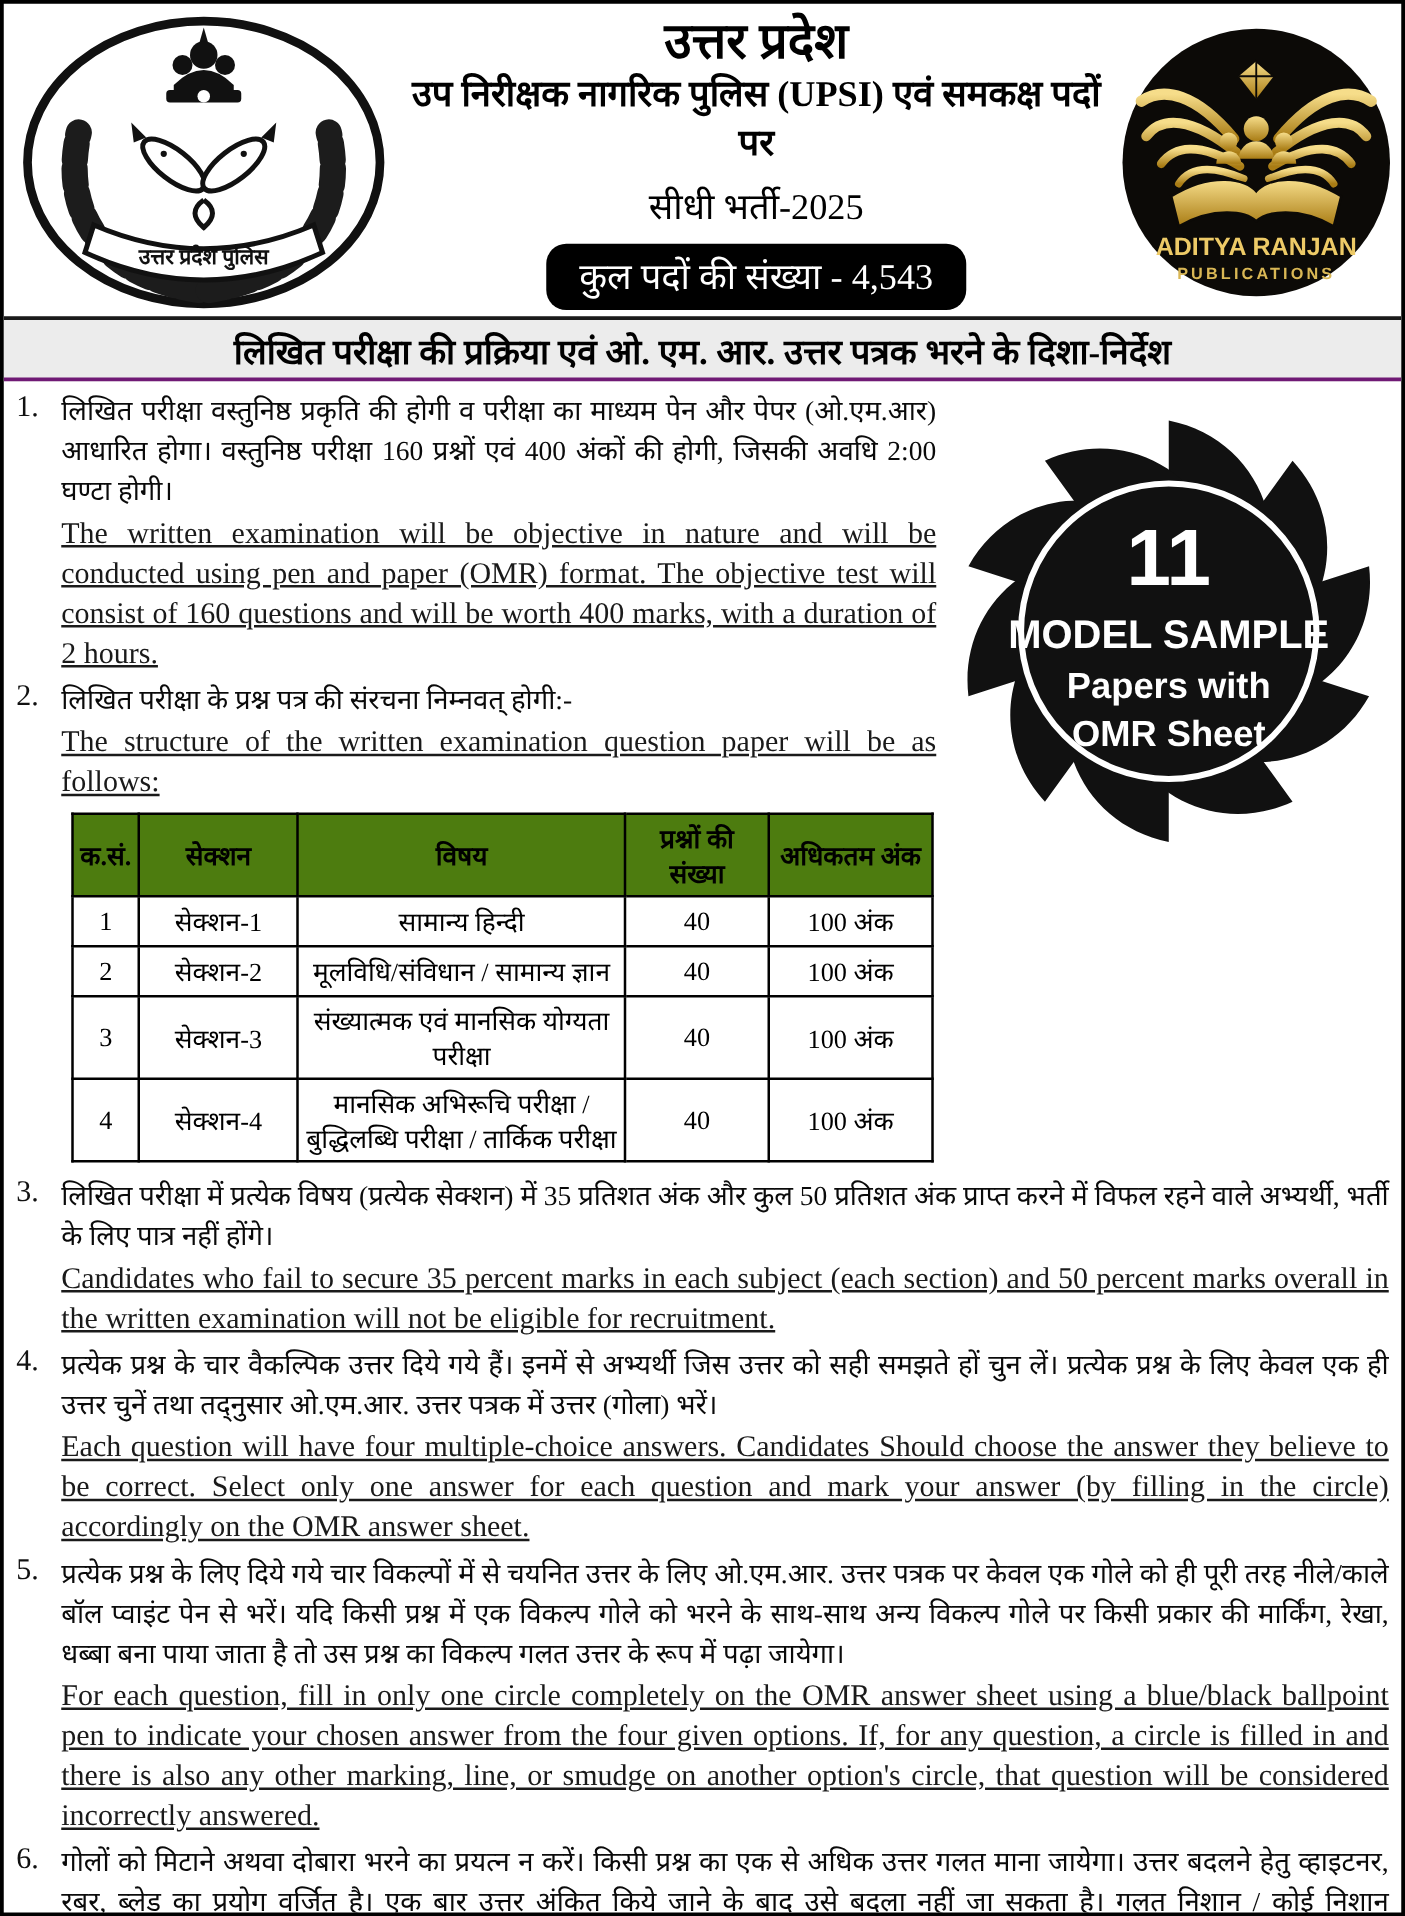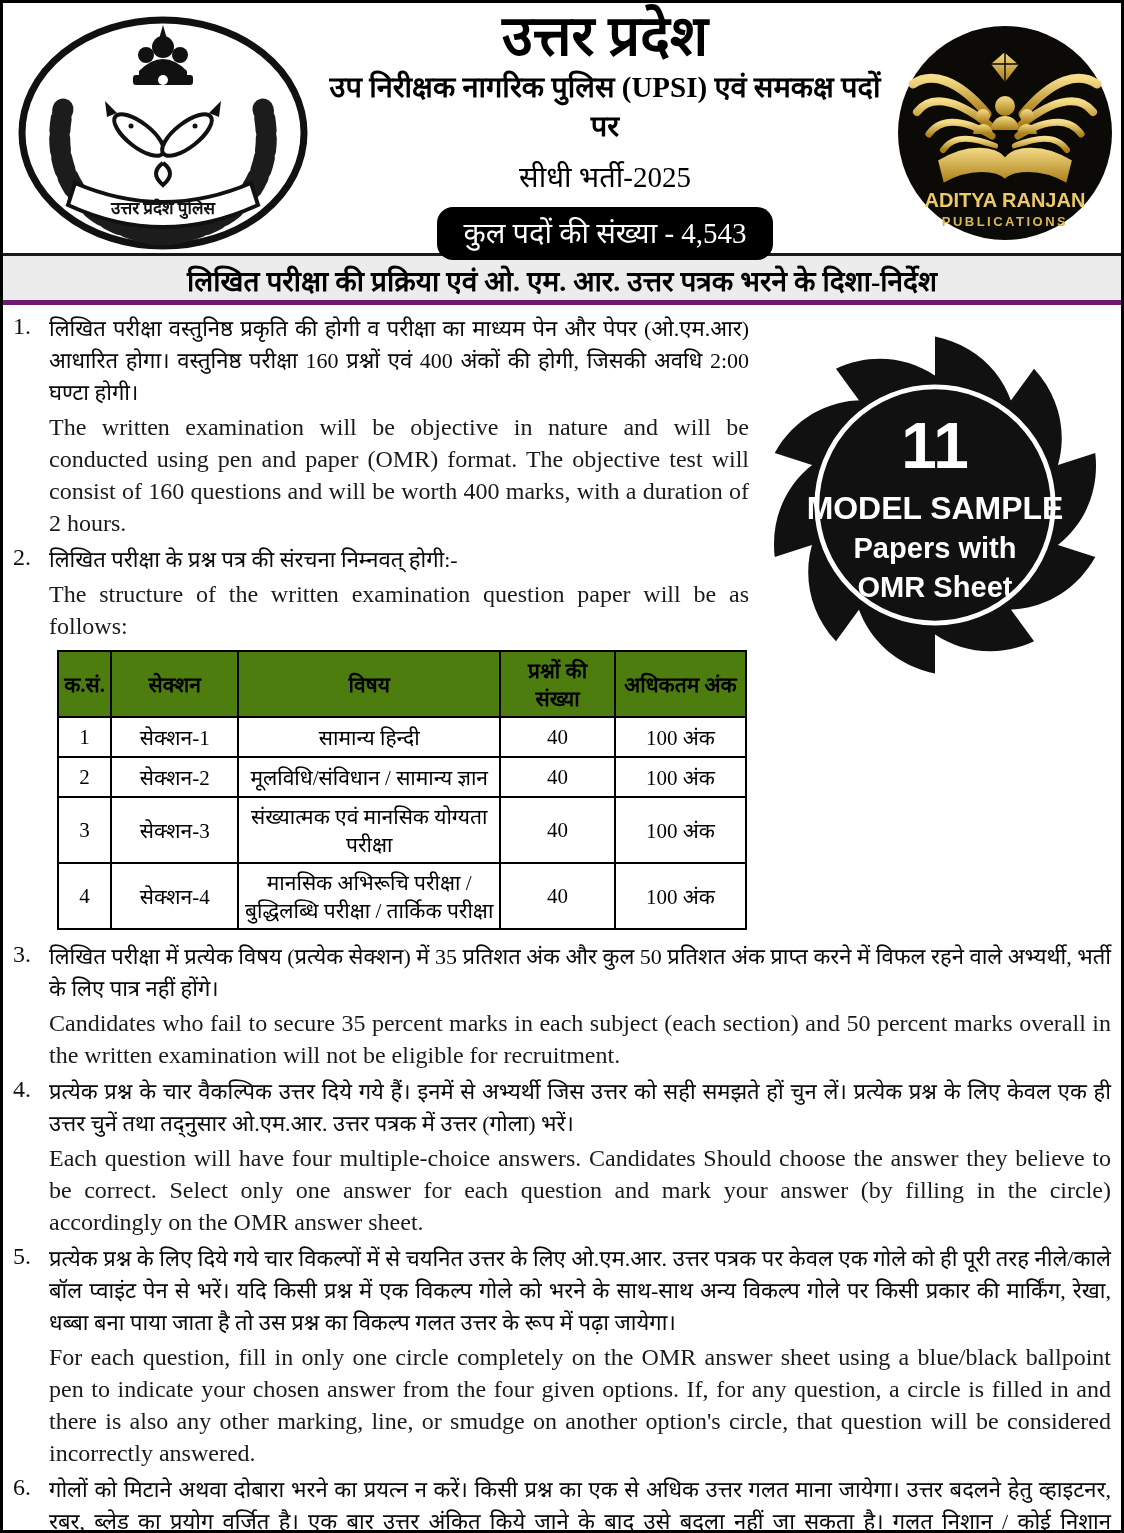--- a/index.html
+++ b/index.html
@@ -15,7 +15,7 @@
   }
   .logo-left { display:flex; justify-content:center; align-items:center;text-align:right; }
   .titles { text-align:center; }
-  .main-title { font-size:56px; font-weight:bold; line-height:1.05; color:#000; }
+  .main-title { font-size:40px; font-weight:bold; line-height:1.05; color:#000; }
   .sub-title { font-size:29px; font-weight:bold; margin-top:0; color:#000; }
   .sub-title2 { font-size:29px; font-weight:normal; margin-top:12px; color:#000; }
   .posts-box {

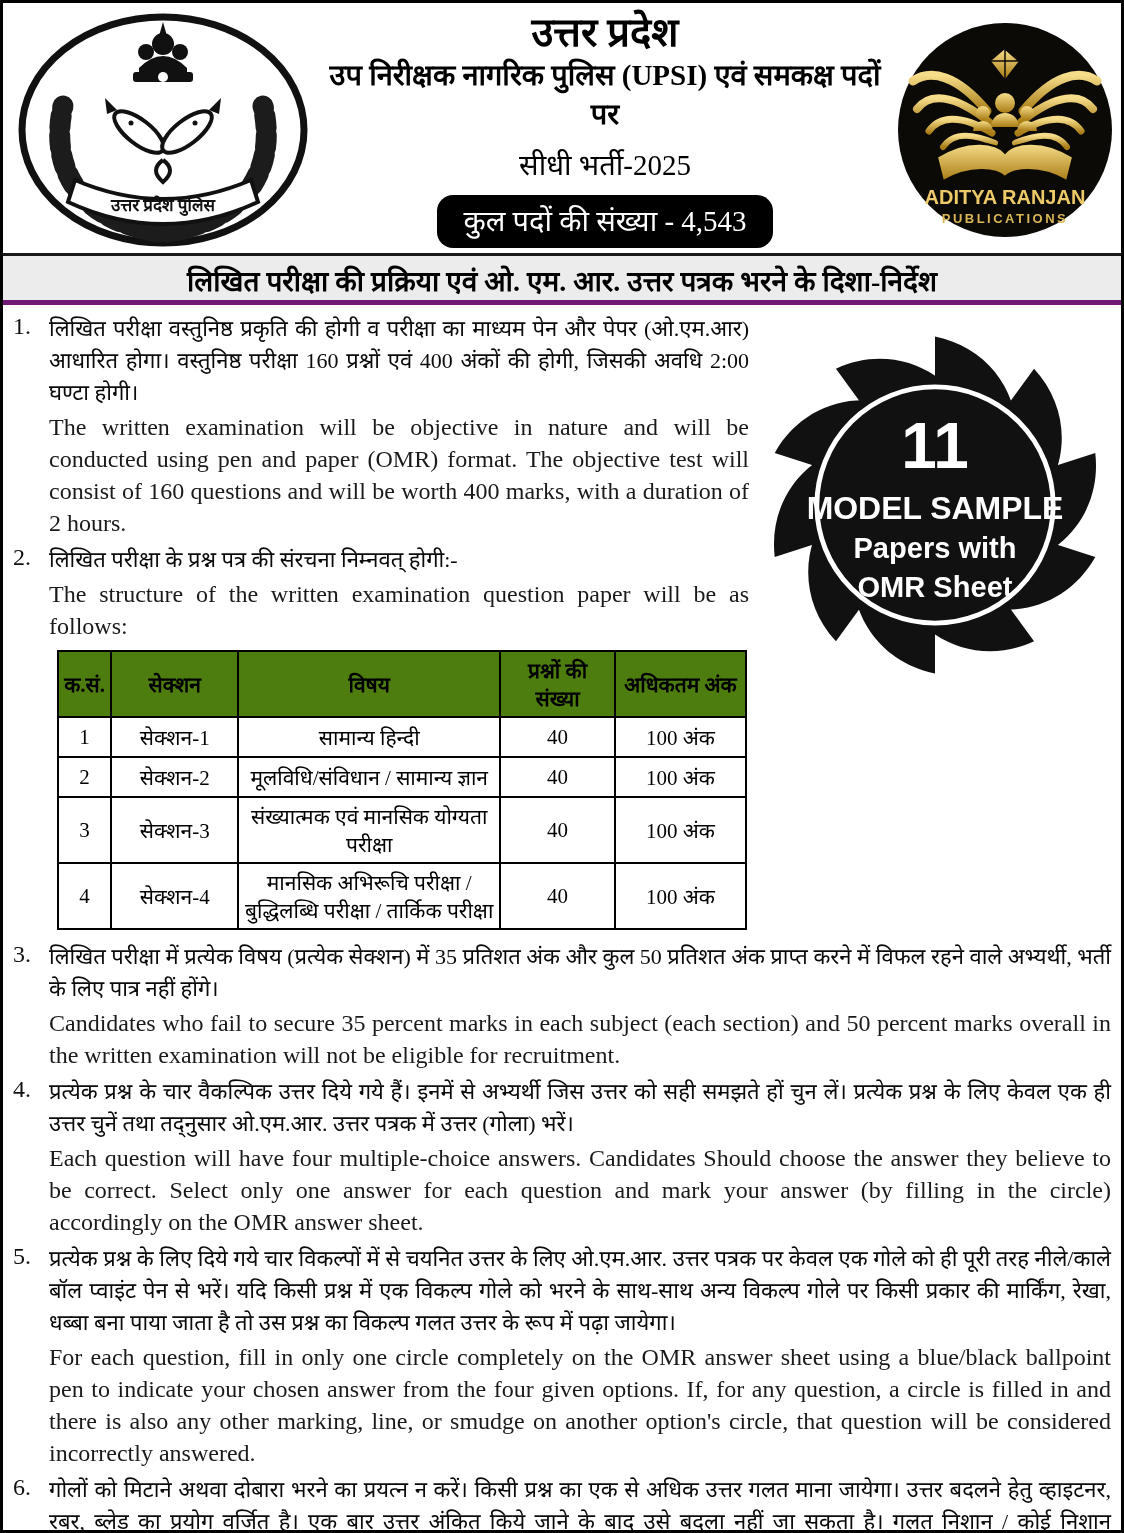--- a/index.html
+++ b/index.html
@@ -25,7 +25,7 @@
   .logo-right { display:flex; justify-content:center; align-items:center; }
   
   .section-bar {
-    background:#ececec; border-top:3px solid #1a1a1a; border-bottom:5px solid #701a75;
+    background:#ececec; border-top:3px solid #1a1a1a; border-bottom:3px solid #701a75;
     text-align:center; font-size:28px; font-weight:bold; color:#000;
     padding:5px 0 8px; height:52px;
   }

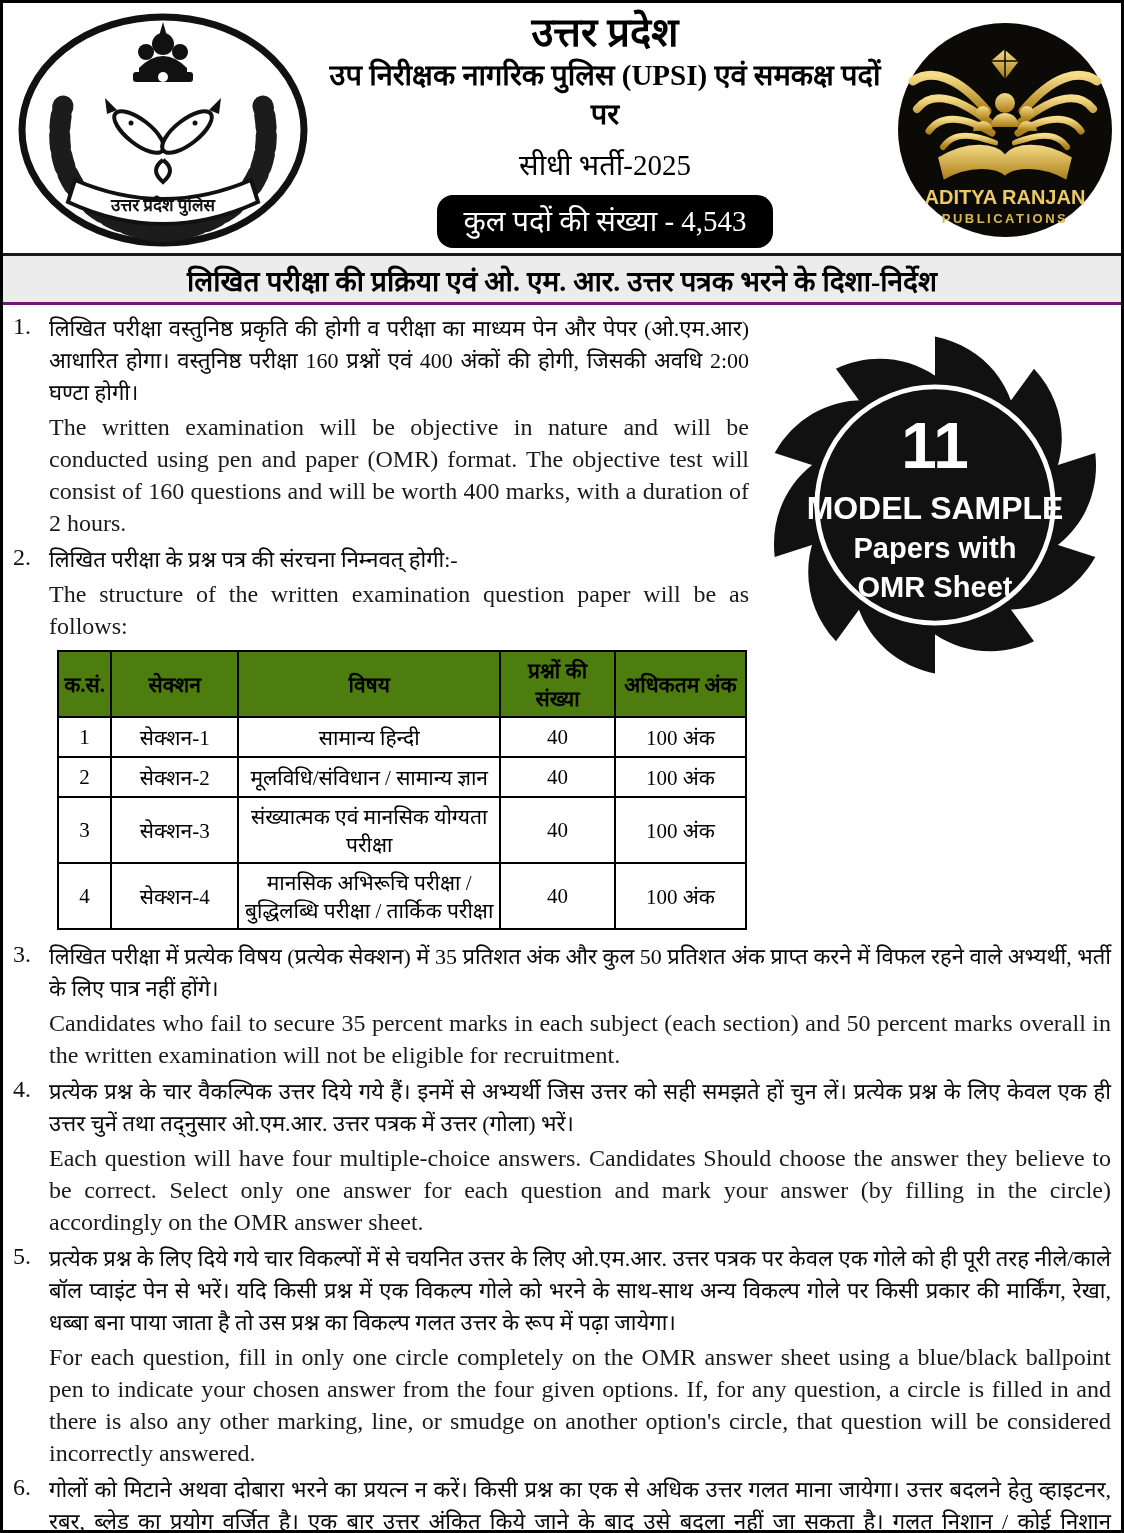--- a/index.html
+++ b/index.html
@@ -35,7 +35,7 @@
   .item .num { font-size:24px; color:#111; padding-left:4px; }
   .item .txt { padding-right:2px; }
   .hi { font-size:22px; line-height:32px; text-align:justify; color:#0a0a0a; }
-  .en { font-size:24px; line-height:32px; text-align:justify; color:#1a1a1a; margin-top:2px; }
+  .en { font-size:24px; line-height:32px; text-align:justify; color:#1a1a1a; margin-top:2px;text-decoration:underline; }
   .narrow .hi, .narrow .en { width:700px; }
   
   table.exam {

